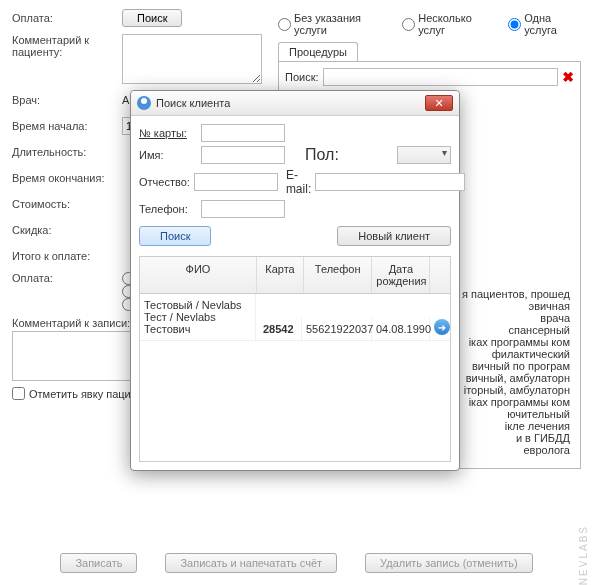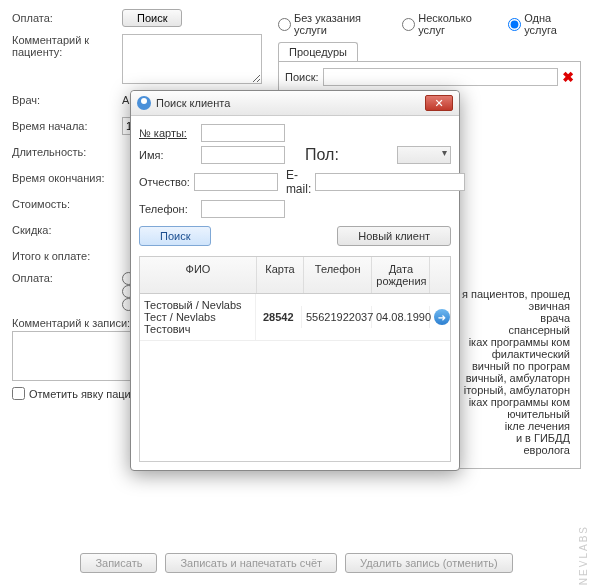--- a/index.html
+++ b/index.html
@@ -45,7 +45,7 @@
 .grid-head { display: flex; background: linear-gradient(#fafafa,#eee); border-bottom: 1px solid #ccc; justify-content: flex-end; }
 .gh { padding: 6px 4px; font-size: 11px; text-align: center; border-right: 1px solid #ddd; }
 .gh:last-child { border-right: none; }
-.grid-row { display: flex; border-bottom: 1px solid #eee; align-items: center; }
+.grid-row { display: flex; border-bottom: 1px solid #eee; align-items: flex-end; }
 .gc { padding: 5px 4px; font-size: 11px; border-right: 1px solid #f0f0f0; text-align: center; }
 .gc:first-child { text-align: left; }
 .gc:last-child { border-right: none; }

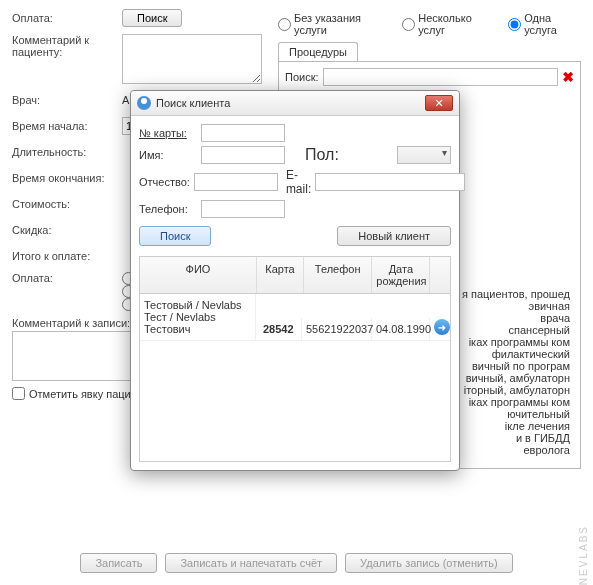--- a/index.html
+++ b/index.html
@@ -21,7 +21,7 @@
 .tree-item::before { content: "▸ "; color: #888; font-size: 9px; }
 .textarea { border: 1px solid #bbb; width: 140px; height: 50px; }
 .ck { display: flex; align-items: center; gap: 4px; margin-top: 6px; }
-.bottom-bar { position: absolute; bottom: 12px; left: 0; right: 0; display: flex; justify-content: center; gap: 8px; align-items: center; }
+.bottom-bar { position: absolute; bottom: 12px; left: 0; right: 0; display: flex; justify-content: center; gap: 28px; align-items: center; }
 .bottom-bar .btn { color: #999; padding: 3px 14px; }
 .watermark { position: absolute; right: 4px; bottom: 60px; transform: rotate(-90deg); transform-origin: right bottom; color: #ccc; font-size: 10px; letter-spacing: 2px; }
 

